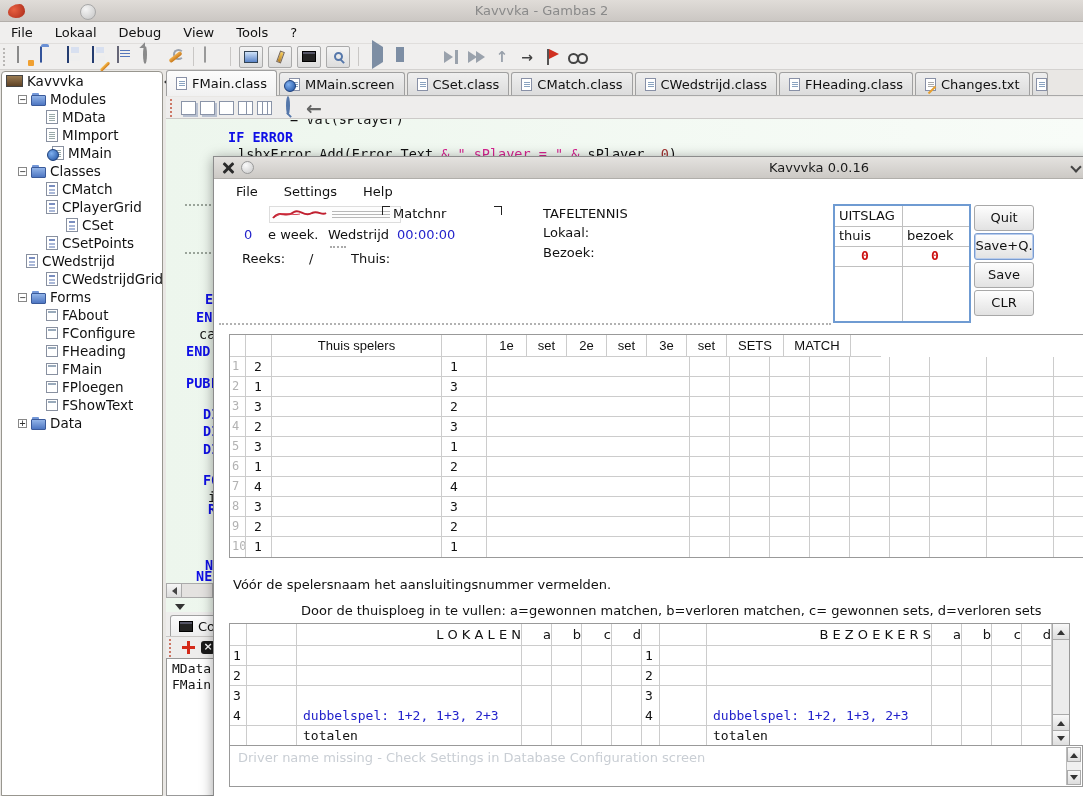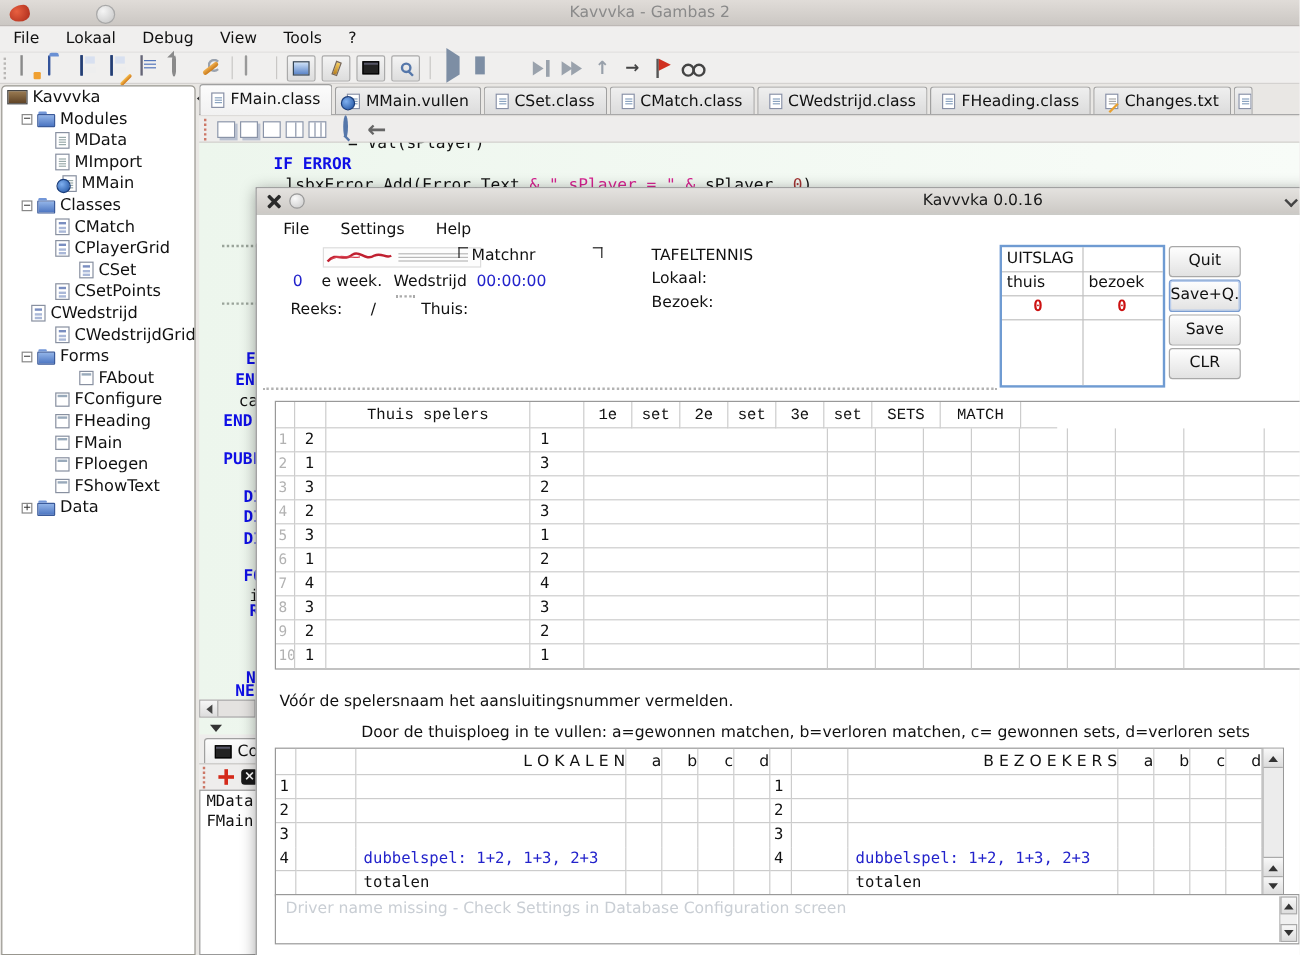--- a/index.html
+++ b/index.html
@@ -341,7 +341,7 @@
   </div>
   <div class="tab">
     <span class="tpg runner"></span>
-    <span>MMain.vullen</span>
+    <span>MMain.screen</span>
   </div>
   <div class="tab">
     <span class="tpg"></span>

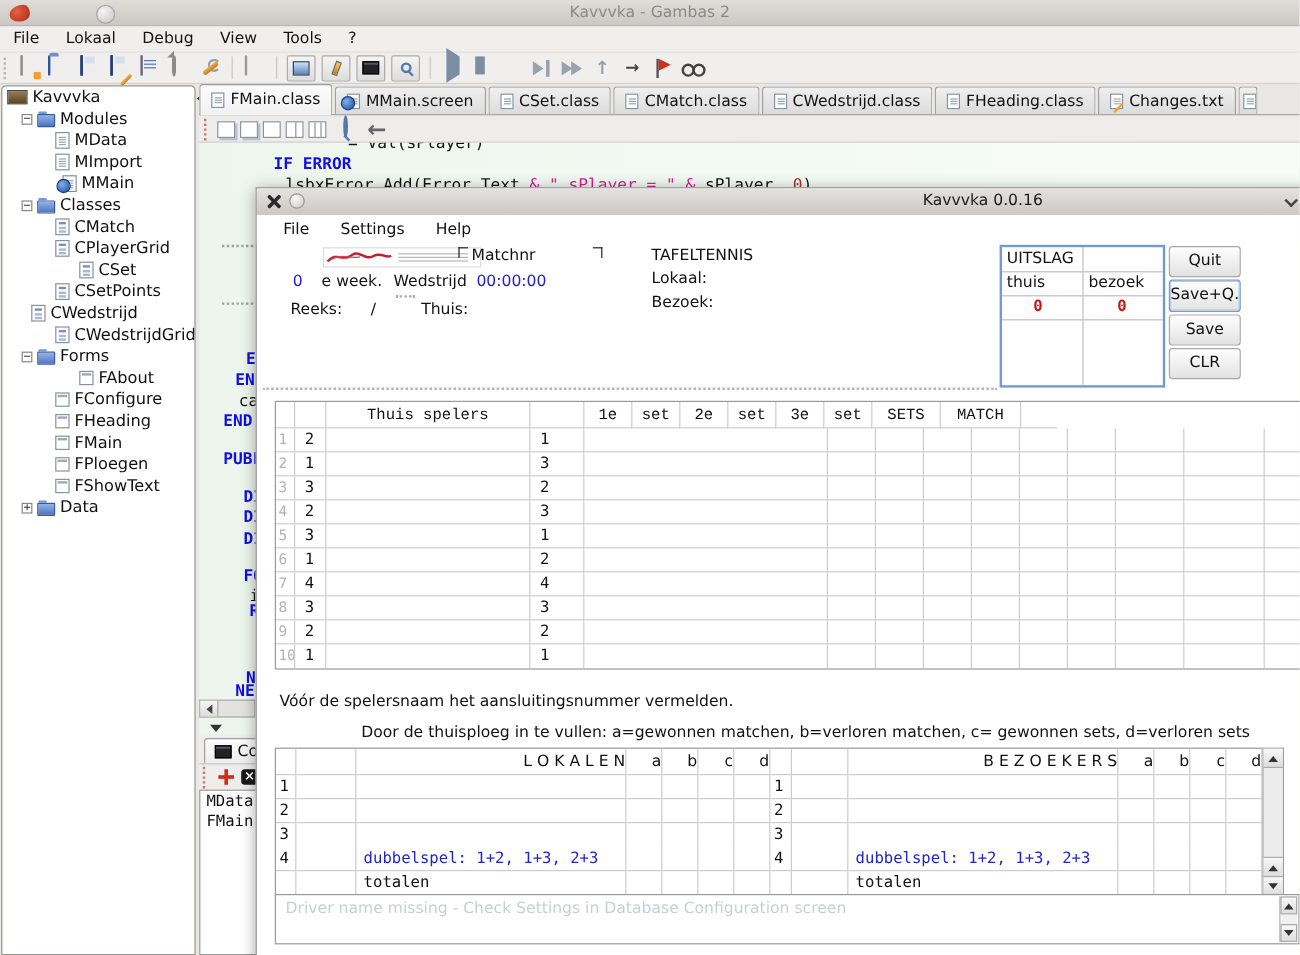--- a/index.html
+++ b/index.html
@@ -303,7 +303,7 @@
     <span class="ico-folder"></span>
     <span class="tlabel">Forms</span>
   </div>
-  <div class="trow" style="padding-left:64px">
+  <div class="trow" style="padding-left:44px">
     <span class="ico-frm"></span>
     <span class="tlabel">FAbout</span>
   </div>

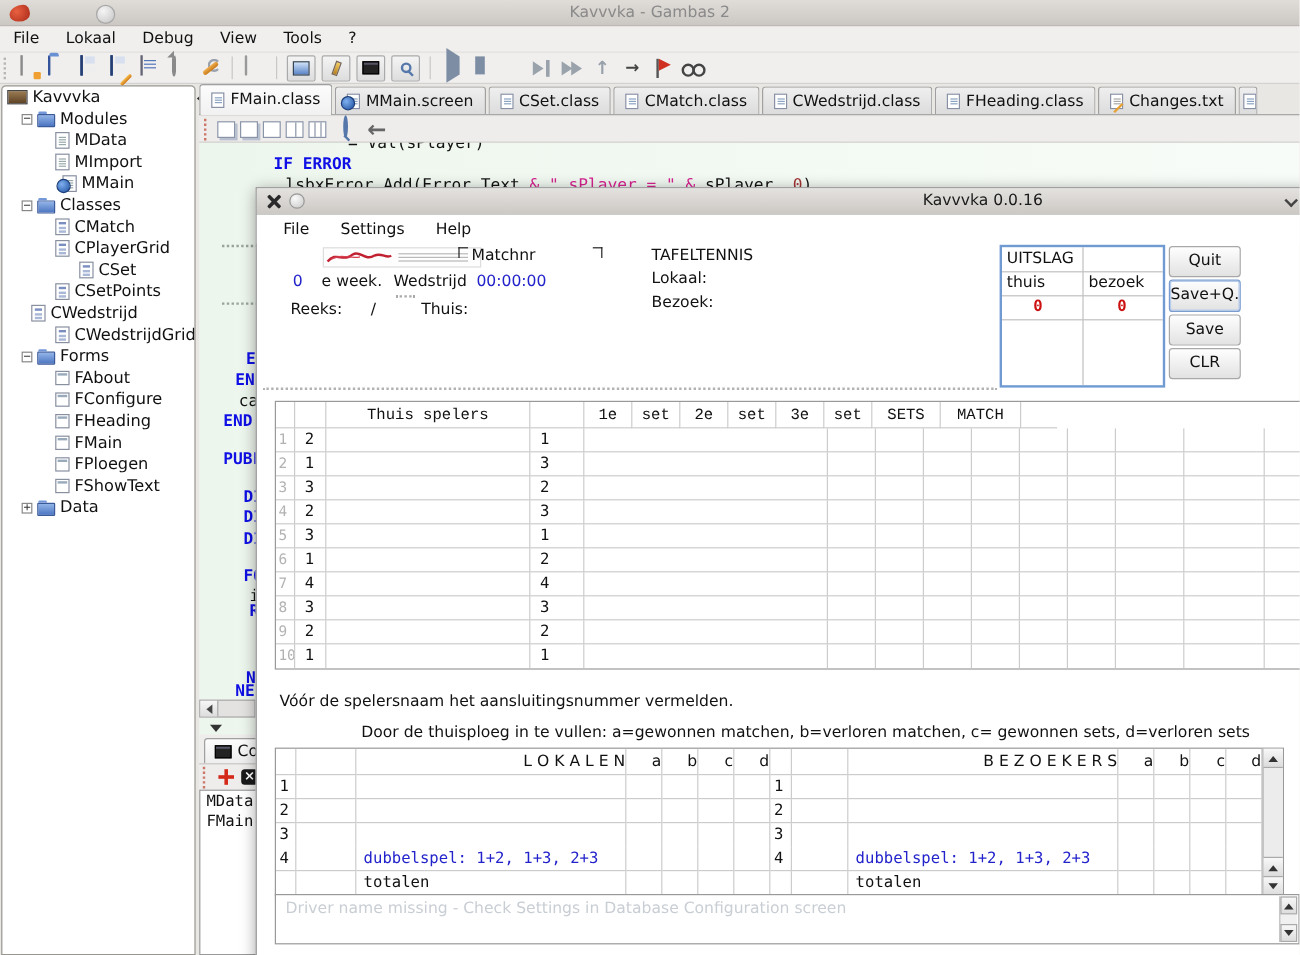--- a/index.html
+++ b/index.html
@@ -150,7 +150,7 @@
   
   .mgrid{position:absolute;left:15px;top:177px;width:856px;border:1px solid #999;background:#fff;font-family:"DejaVu Sans Mono","Liberation Mono",monospace}
   .mr{display:flex;height:20px}
-  .mr.hdr{height:22px;font-family:Liberation Mono, monospace}
+  .mr.hdr{height:22px;font-family:Liberation Sans, sans-serif}
   .mc{border-right:1px solid #ccc;border-bottom:1px solid #ccc;height:100%;overflow:hidden;line-height:19px}
   .hdr .mc{line-height:21px;text-align:center}
   .cn{width:16px;color:#b2b2b2;font-size:12px;padding-left:2px}

